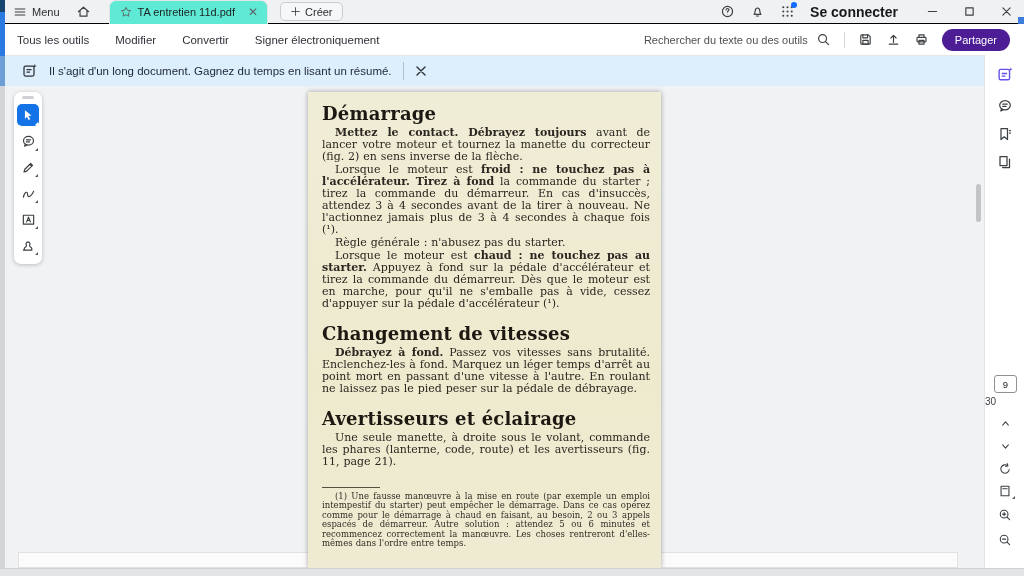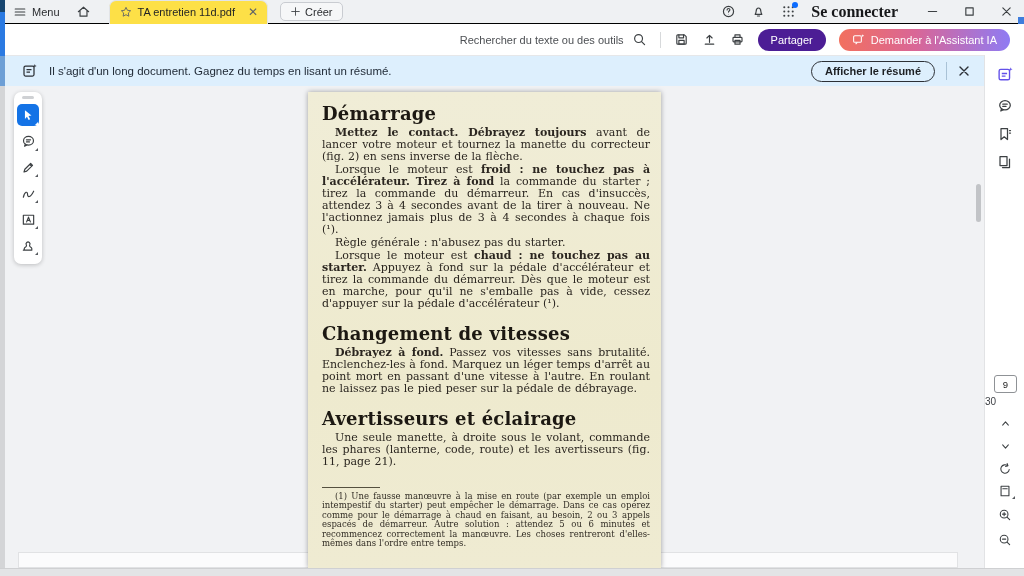--- a/index.html
+++ b/index.html
@@ -18,7 +18,7 @@
   .titlebar{position:absolute;left:5px;top:0;right:0;height:23px;background:#eff1f3;
             border-bottom:2px solid #000000;display:flex;align-items:center;}
   .tb-item{display:flex;align-items:center;gap:5px;font-size:11px;color:#2b2d30;padding:0 8px;height:100%;cursor:default;}
-  .tab{display:flex;align-items:center;gap:6px;background:#fde047;height:23px;padding:0 8px 0 10px;
+  .tab{display:flex;align-items:center;gap:6px;background:#5eead4;height:23px;padding:0 8px 0 10px;
        margin-left:10px;border-radius:7px 7px 0 0;border:1px solid #e2e4e7;border-bottom:none;font-size:11px;color:#1f2124;}
   .tab .close{color:#5f6368;font-size:12px;padding:0 1px;margin-left:6px;}
   .create-btn{display:flex;align-items:center;gap:4px;margin-left:12px;height:17px;padding:0 9px;

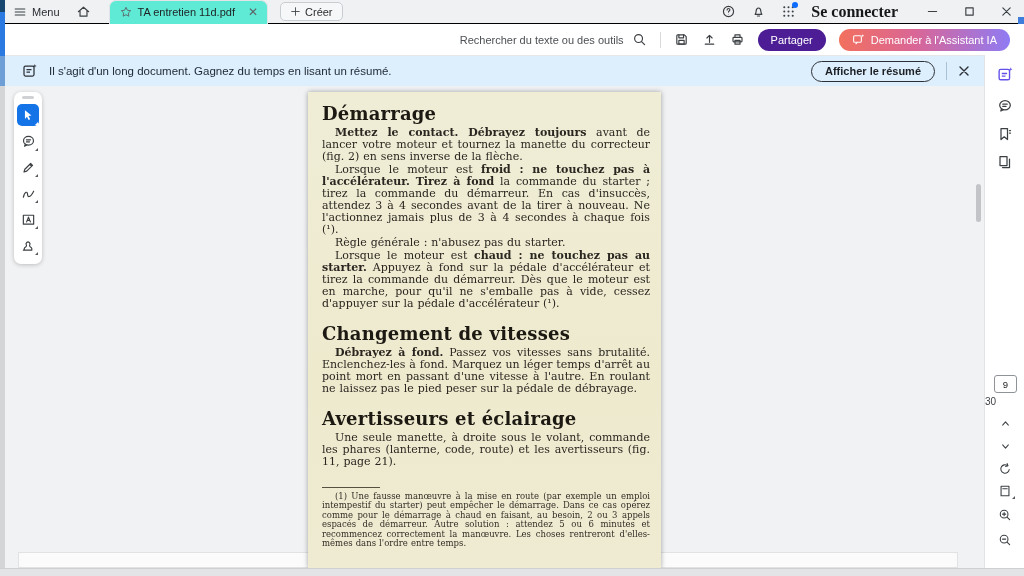--- a/index.html
+++ b/index.html
@@ -24,7 +24,7 @@
   .create-btn{display:flex;align-items:center;gap:4px;margin-left:12px;height:17px;padding:0 9px;
               border:1px solid #c9ccd1;border-radius:5px;font-size:11px;color:#2b2d30;background:#f6f7f8;}
   .tb-right{margin-left:auto;display:flex;align-items:center;gap:15px;padding-right:12px;height:100%;}
-  .signin{font-size:16px;font-weight:bold;color:#17181a;font-family:Liberation Serif, serif;}
+  .signin{font-size:14px;font-weight:bold;color:#17181a;}
   .winctl{display:flex;align-items:center;gap:26px;margin-left:14px;}
 
   

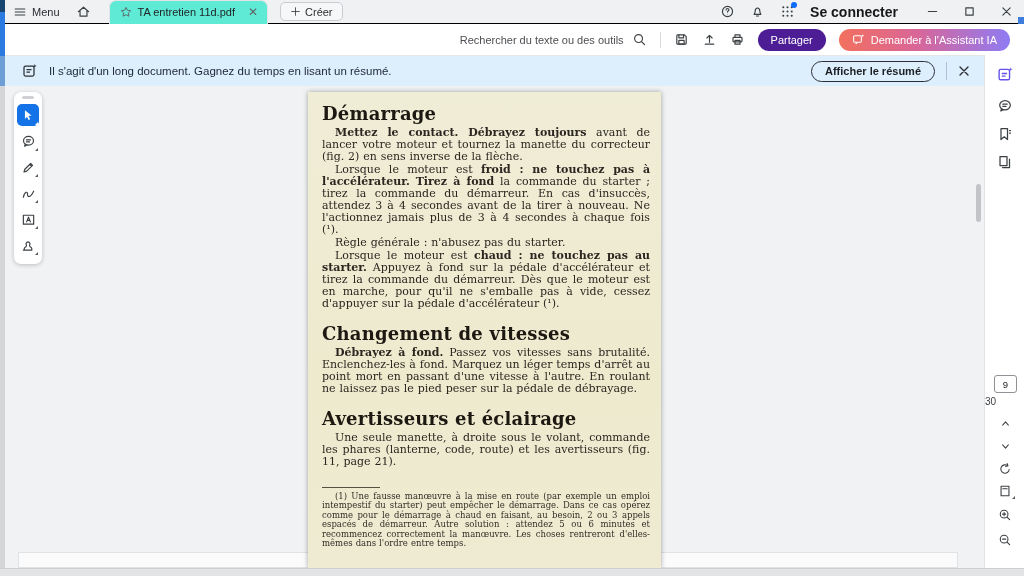--- a/index.html
+++ b/index.html
@@ -189,6 +189,12 @@
   <div class="tb-badge"></div>
 
   <nav class="toolbar">
+    <div class="menu-items">
+      <span class="menu-item">Tous les outils</span>
+      <span class="menu-item">Modifier</span>
+      <span class="menu-item">Convertir</span>
+      <span class="menu-item">Signer électroniquement</span>
+    </div>
     <div class="toolbar-right">
       <div class="search">
         <input type="text" placeholder="Rechercher du texte ou des outils" style="">

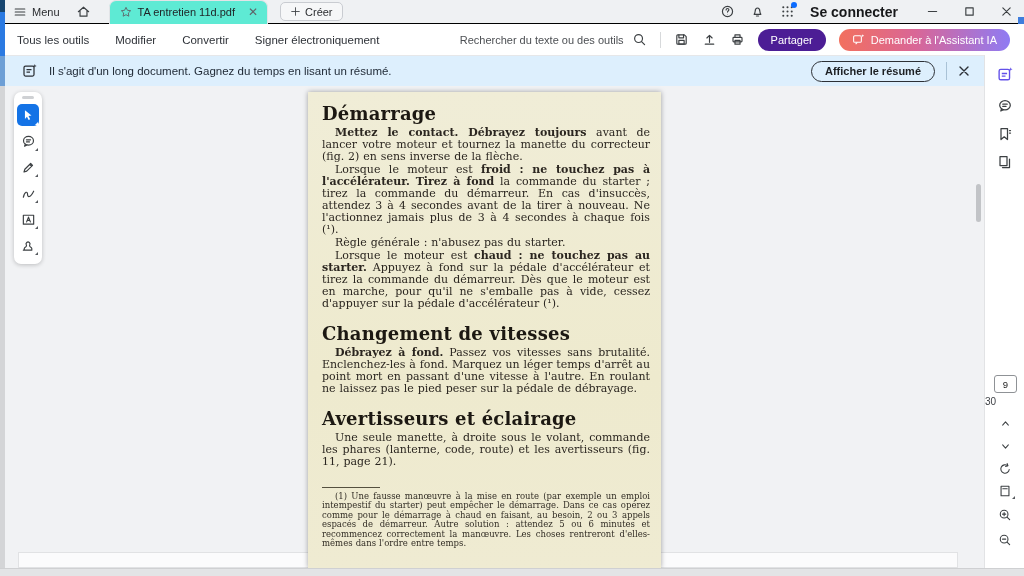--- a/index.html
+++ b/index.html
@@ -228,16 +228,6 @@
       </span>
       <div class="pill share">
         <span>Partager</span>
-      </div>
-      <div class="pill assistant">
-        <span>
-          <svg width="13" height="13" viewBox="0 0 16 16" fill="none" stroke="#fff" stroke-width="1.3" stroke-linejoin="round">
-              <rect x="2" y="3.5" width="9.5" height="8" rx="1.5"></rect>
-              <path d="M4.5 13.8L6.5 11.5"></path>
-              <path d="M13.2 1.6l.5 1.3 1.3.5-1.3.5-.5 1.3-.5-1.3-1.3-.5 1.3-.5z" fill="#fff" stroke="none"></path>
-            </svg>
-        </span>
-        <span>Demander à l'Assistant IA</span>
       </div>
     </div>
   </nav>

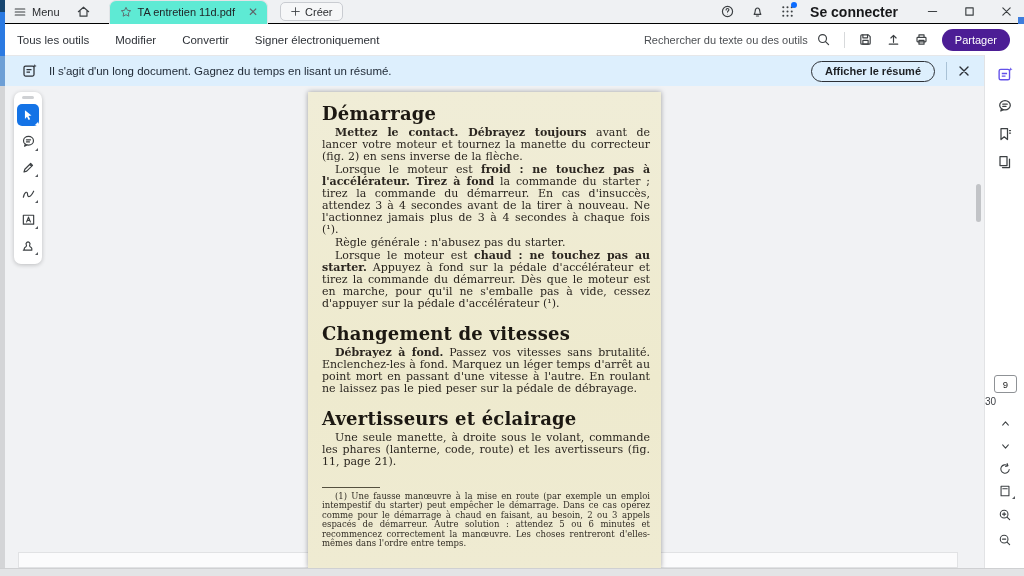--- a/index.html
+++ b/index.html
@@ -241,7 +241,6 @@
         </svg>
     </span>
     <span class="notif-msg">Il s'agit d'un long document. Gagnez du temps en lisant un résumé.</span>
-    <button class="notif-action">Afficher le résumé</button>
     <div class="vdiv2"></div>
     <span>
       <svg class="ic" width="12" height="12" viewBox="0 0 12 12" style="stroke:#2c3036;stroke-width:1.4;">

